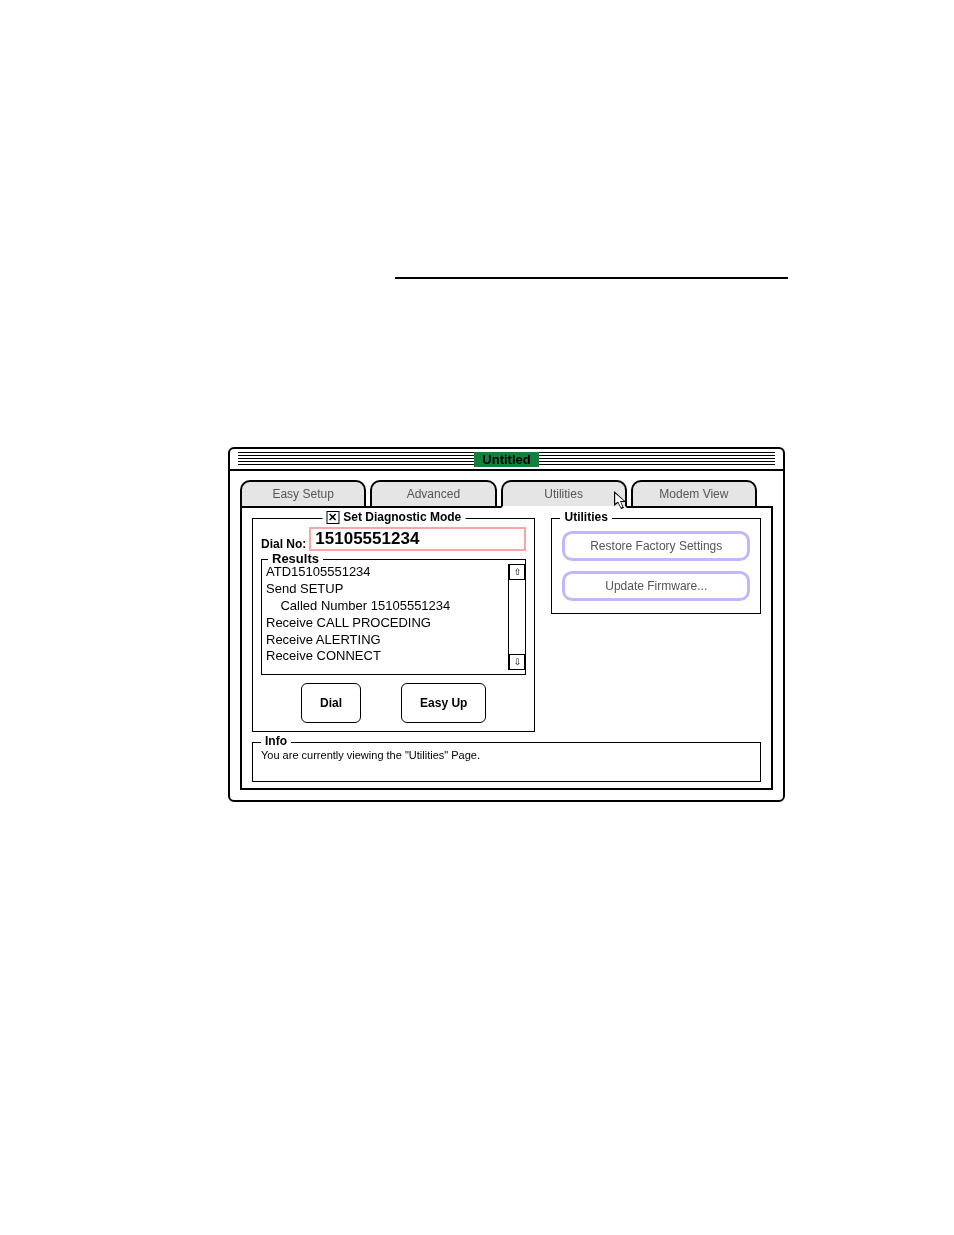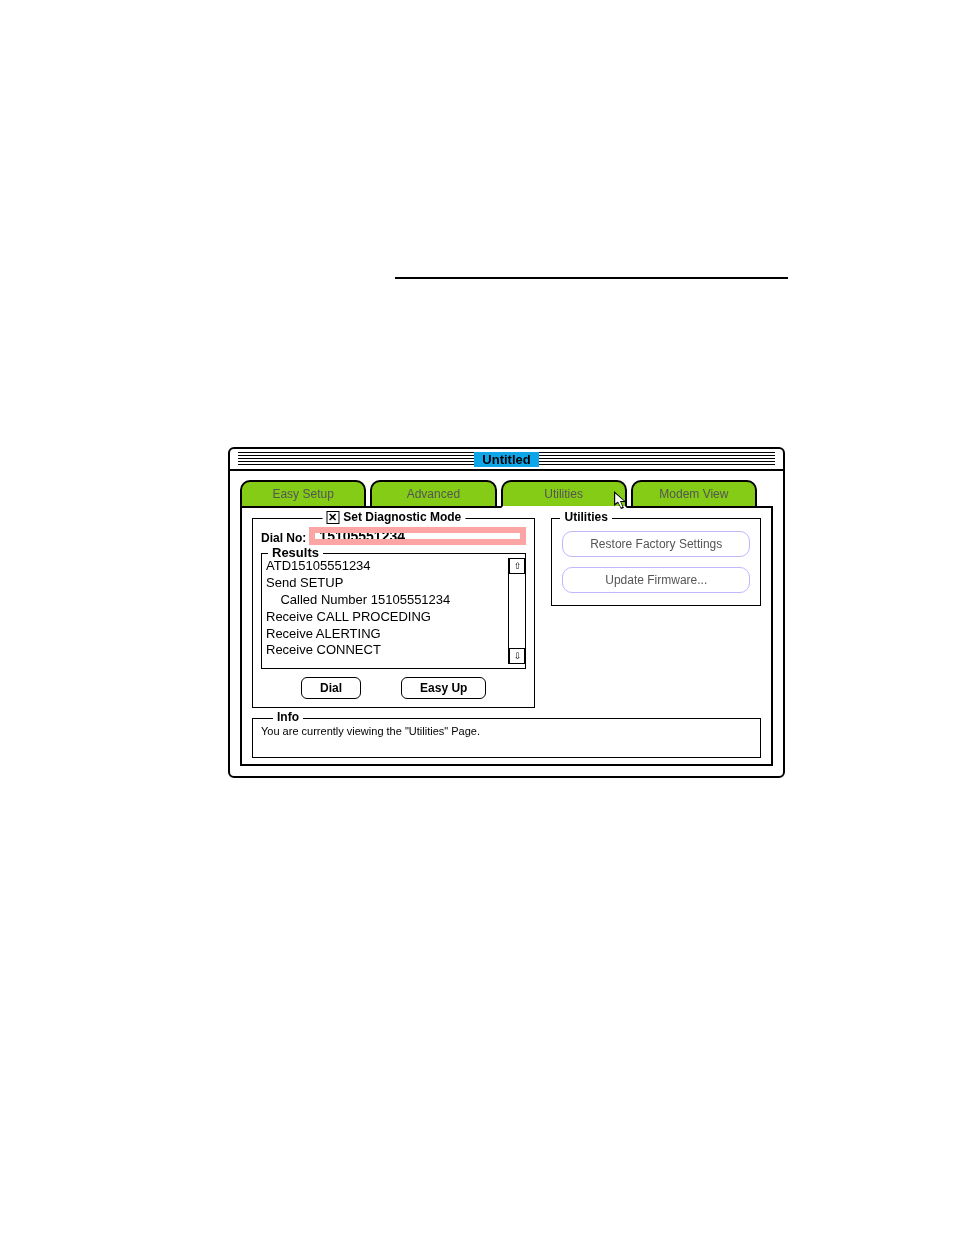--- a/index.html
+++ b/index.html
@@ -47,7 +47,7 @@
     }
     .titlebar .title {
       position: relative;
-      background: #0ea5e9;
+      background: #15803d;
       padding: 0 8px;
       font-weight: bold;
       font-size: 13px;

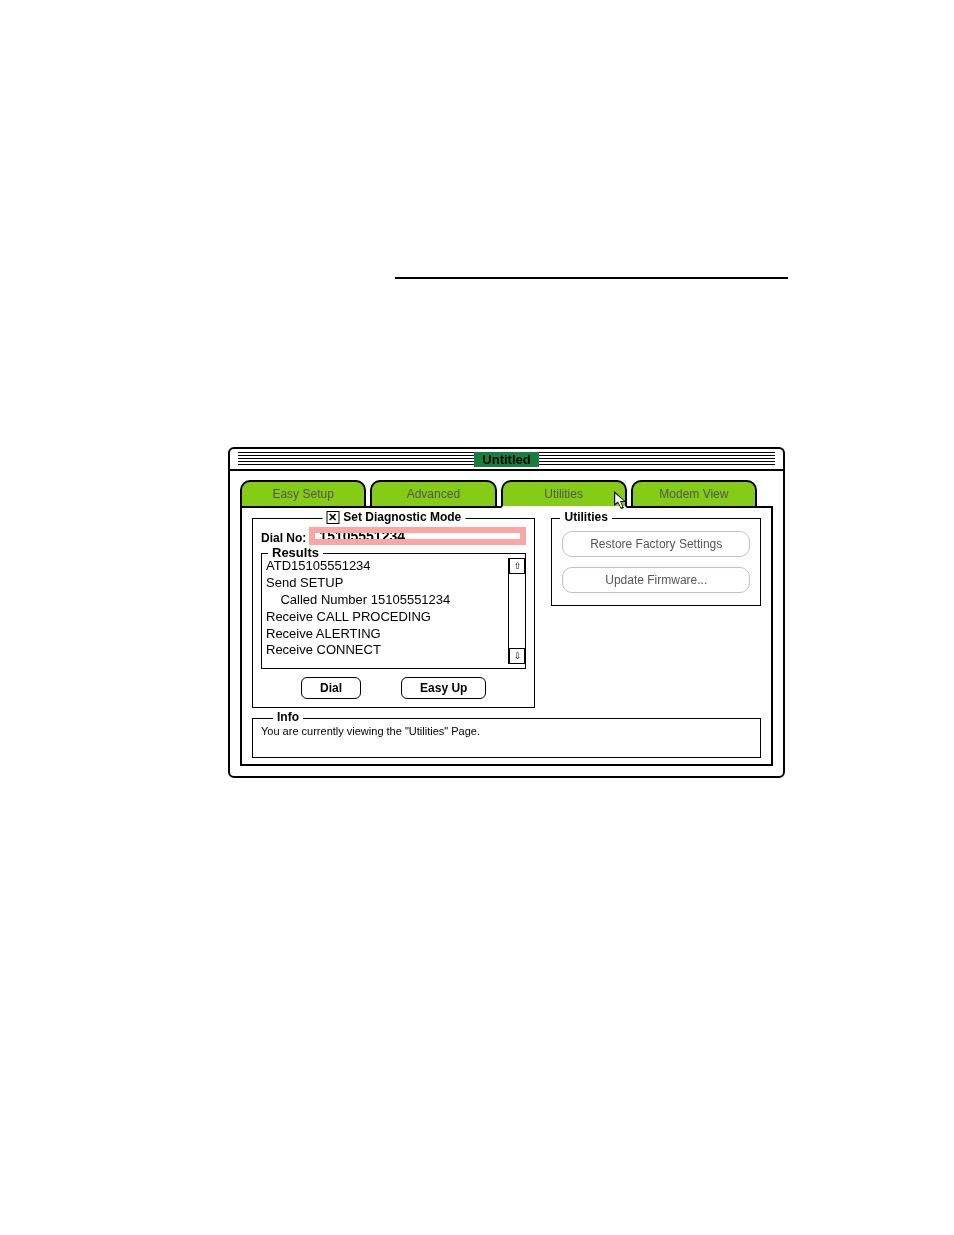--- a/index.html
+++ b/index.html
@@ -66,7 +66,7 @@
       text-align: center;
       font-size: 12px;
       flex: 1;
-      background: #84cc16;
+      background: #e5e5e5;
       margin-right: 4px;
       position: relative;
       color: #555;

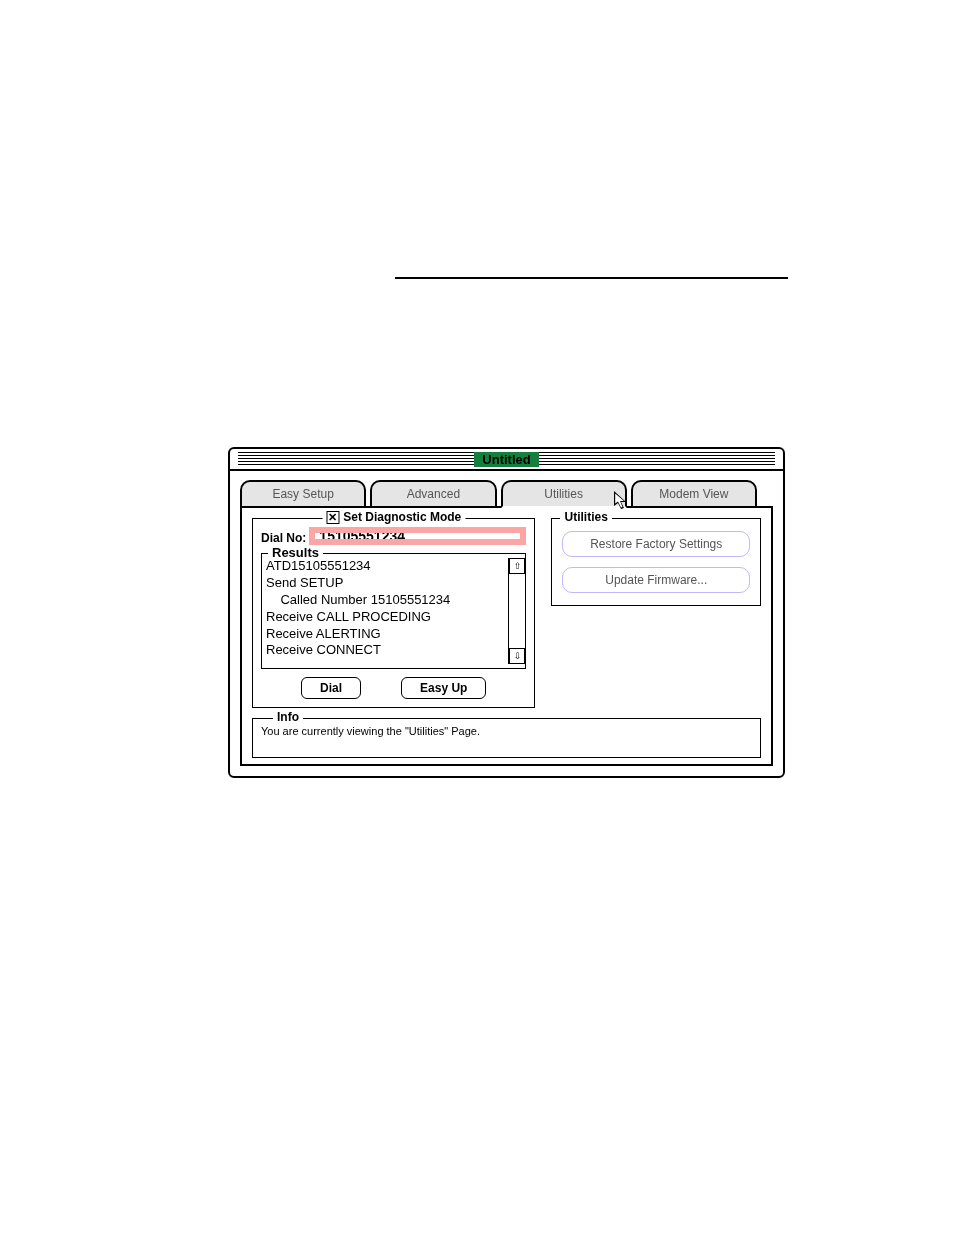--- a/index.html
+++ b/index.html
@@ -135,12 +135,12 @@
     }
     .dial-input {
       flex: 1;
-      border: 6px solid #fca5a5;
-      height: 18px;
+      border: 2px solid #fca5a5;
+      height: 24px;
       padding: 1px 4px;
       font-family: inherit;
       font-weight: bold;
-      font-size: 14px;
+      font-size: 17px;
       box-sizing: border-box;
     }
     .results-group {

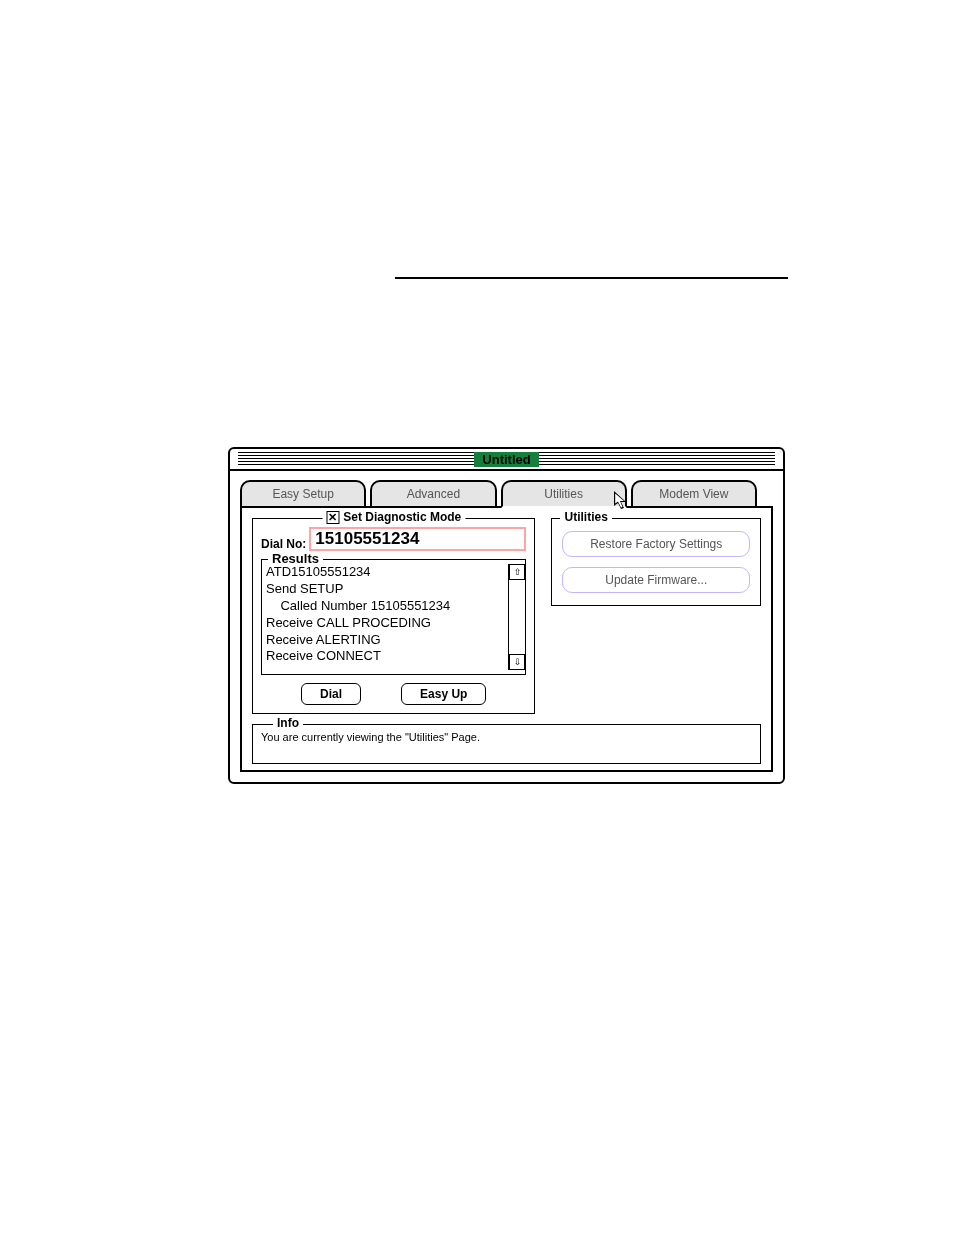--- a/index.html
+++ b/index.html
@@ -219,7 +219,7 @@
       font-size: 12px;
     }
     .round-btn {
-      border: 1px solid #c4b5fd;
+      border: 3px solid #c4b5fd;
       border-radius: 10px;
       width: 100%;
       padding: 5px 4px;

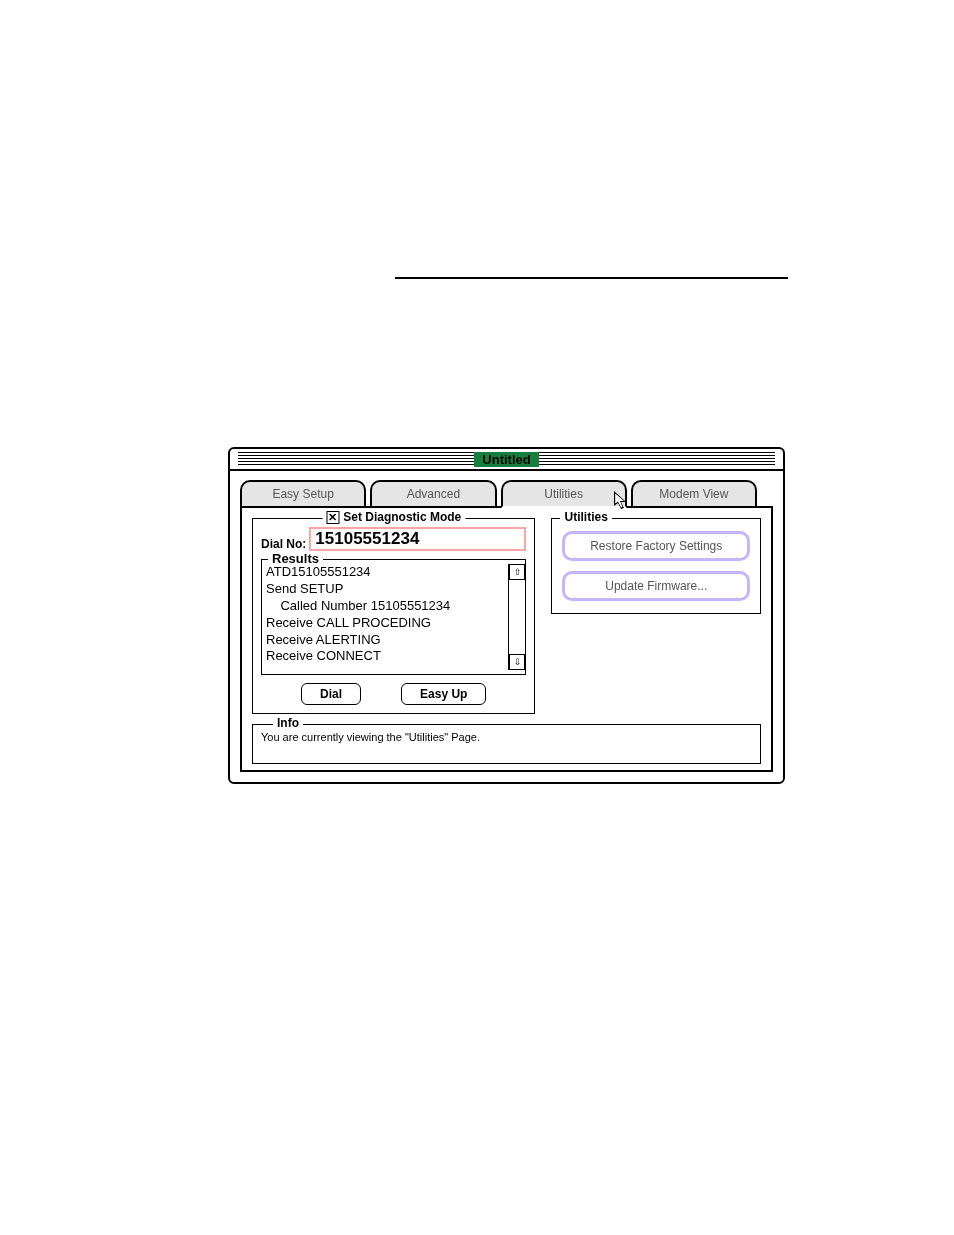--- a/index.html
+++ b/index.html
@@ -198,7 +198,7 @@
     .flat-btn {
       border: 1px solid #000;
       border-radius: 6px;
-      padding: 3px 18px;
+      padding: 12px 18px;
       font-weight: bold;
       font-size: 12px;
       background: #fff;

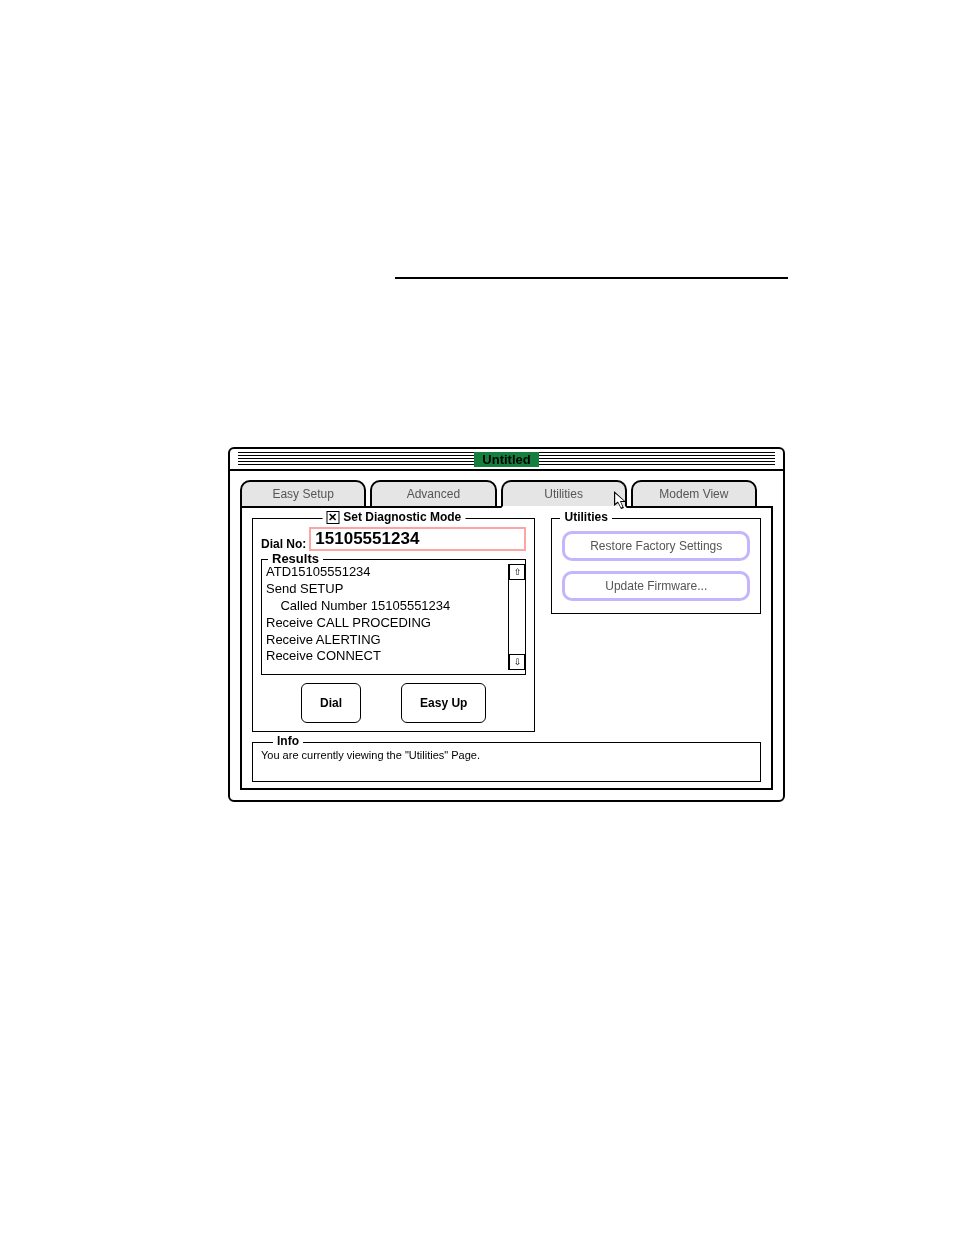--- a/index.html
+++ b/index.html
@@ -241,7 +241,7 @@
     .info-group .legend {
       position: absolute;
       top: -9px;
-      left: 20px;
+      left: 8px;
       background: #fff;
       padding: 0 4px;
       font-weight: bold;

